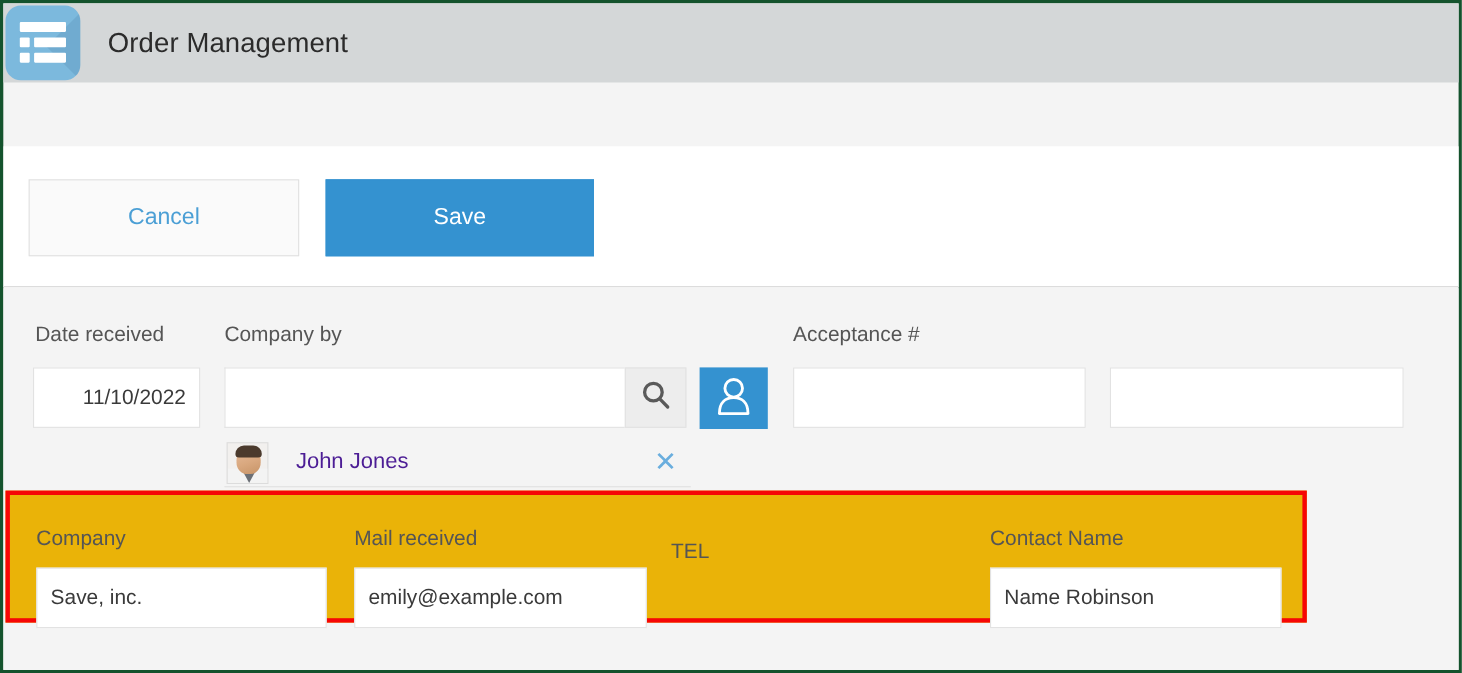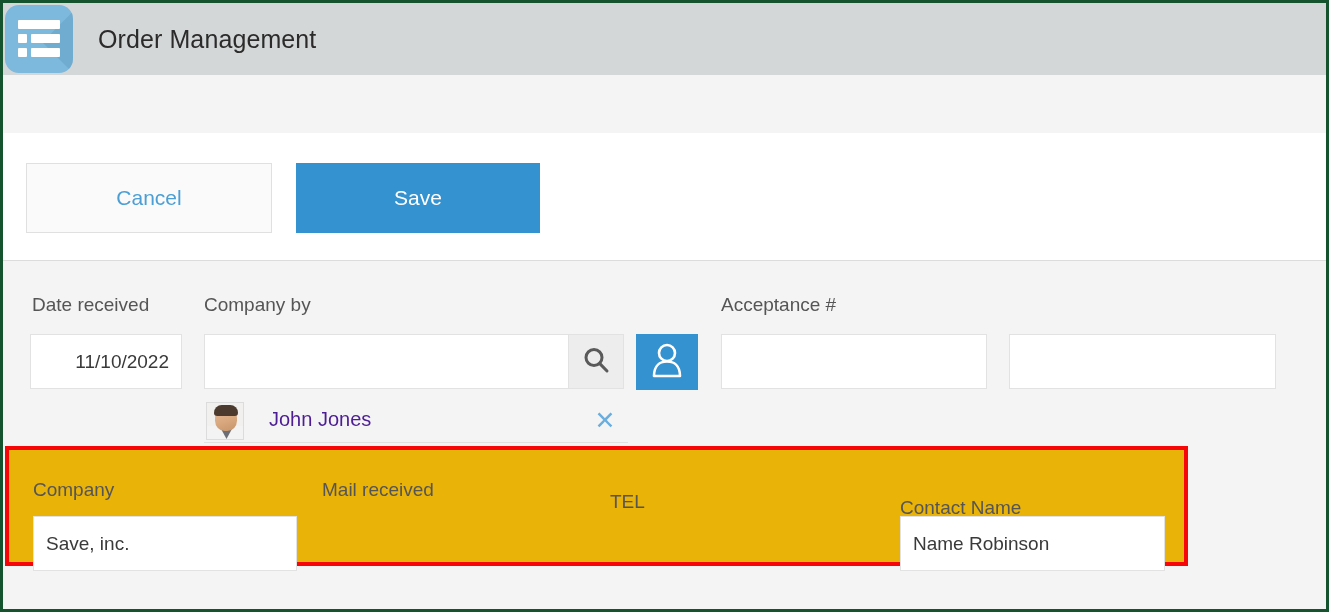--- a/index.html
+++ b/index.html
@@ -387,7 +387,7 @@
 
     <div class="field-label" style="left:601px; top:29px;margin-top:12px;">TEL</div>
 
-    <div class="field-label" style="left:891px; top:47px;">Contact Name</div>
+    <div class="field-label" style="left:891px; top:29px;">Contact Name</div>
     <div class="field-box" style="left:891px; top:66px; width:265px; height:55px;">Name Robinson</div>
   </div>
 

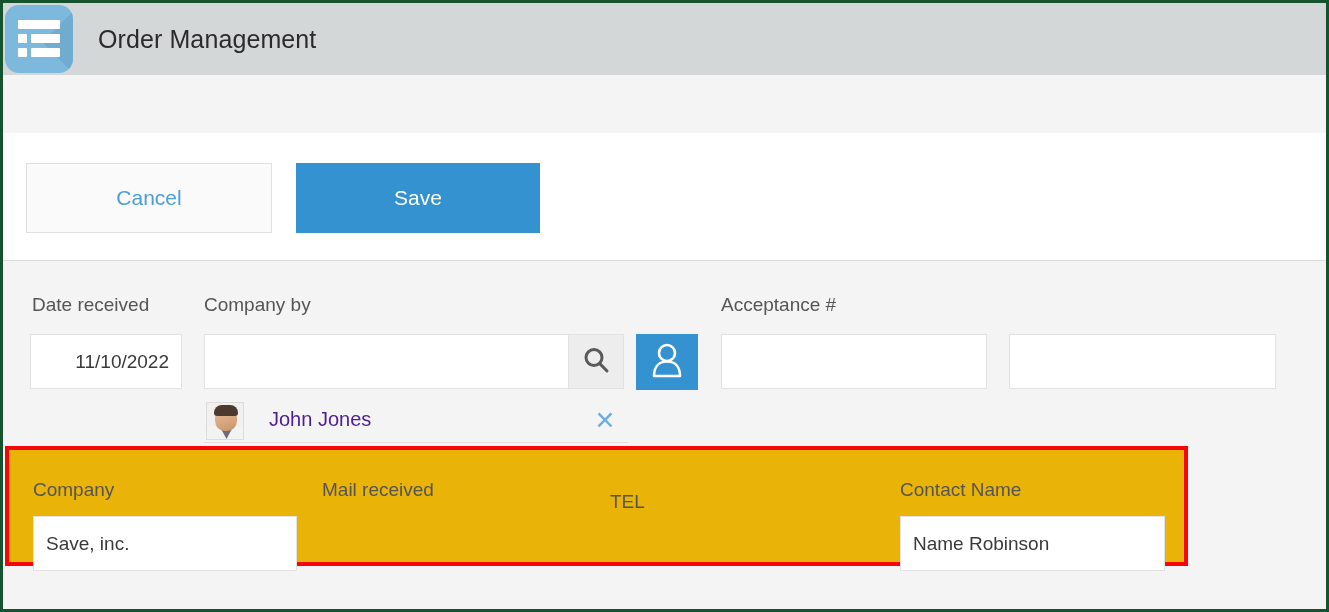--- a/index.html
+++ b/index.html
@@ -384,6 +384,7 @@
     <div class="field-box" style="left:24px; top:66px; width:264px; height:55px;">Save, inc.</div>
 
     <div class="field-label" style="left:313px; top:29px;">Mail received</div>
+    <div class="field-box" style="left:313px; top:66px; width:266px; height:55px;">emily@example.com</div>
 
     <div class="field-label" style="left:601px; top:29px;margin-top:12px;">TEL</div>
 

